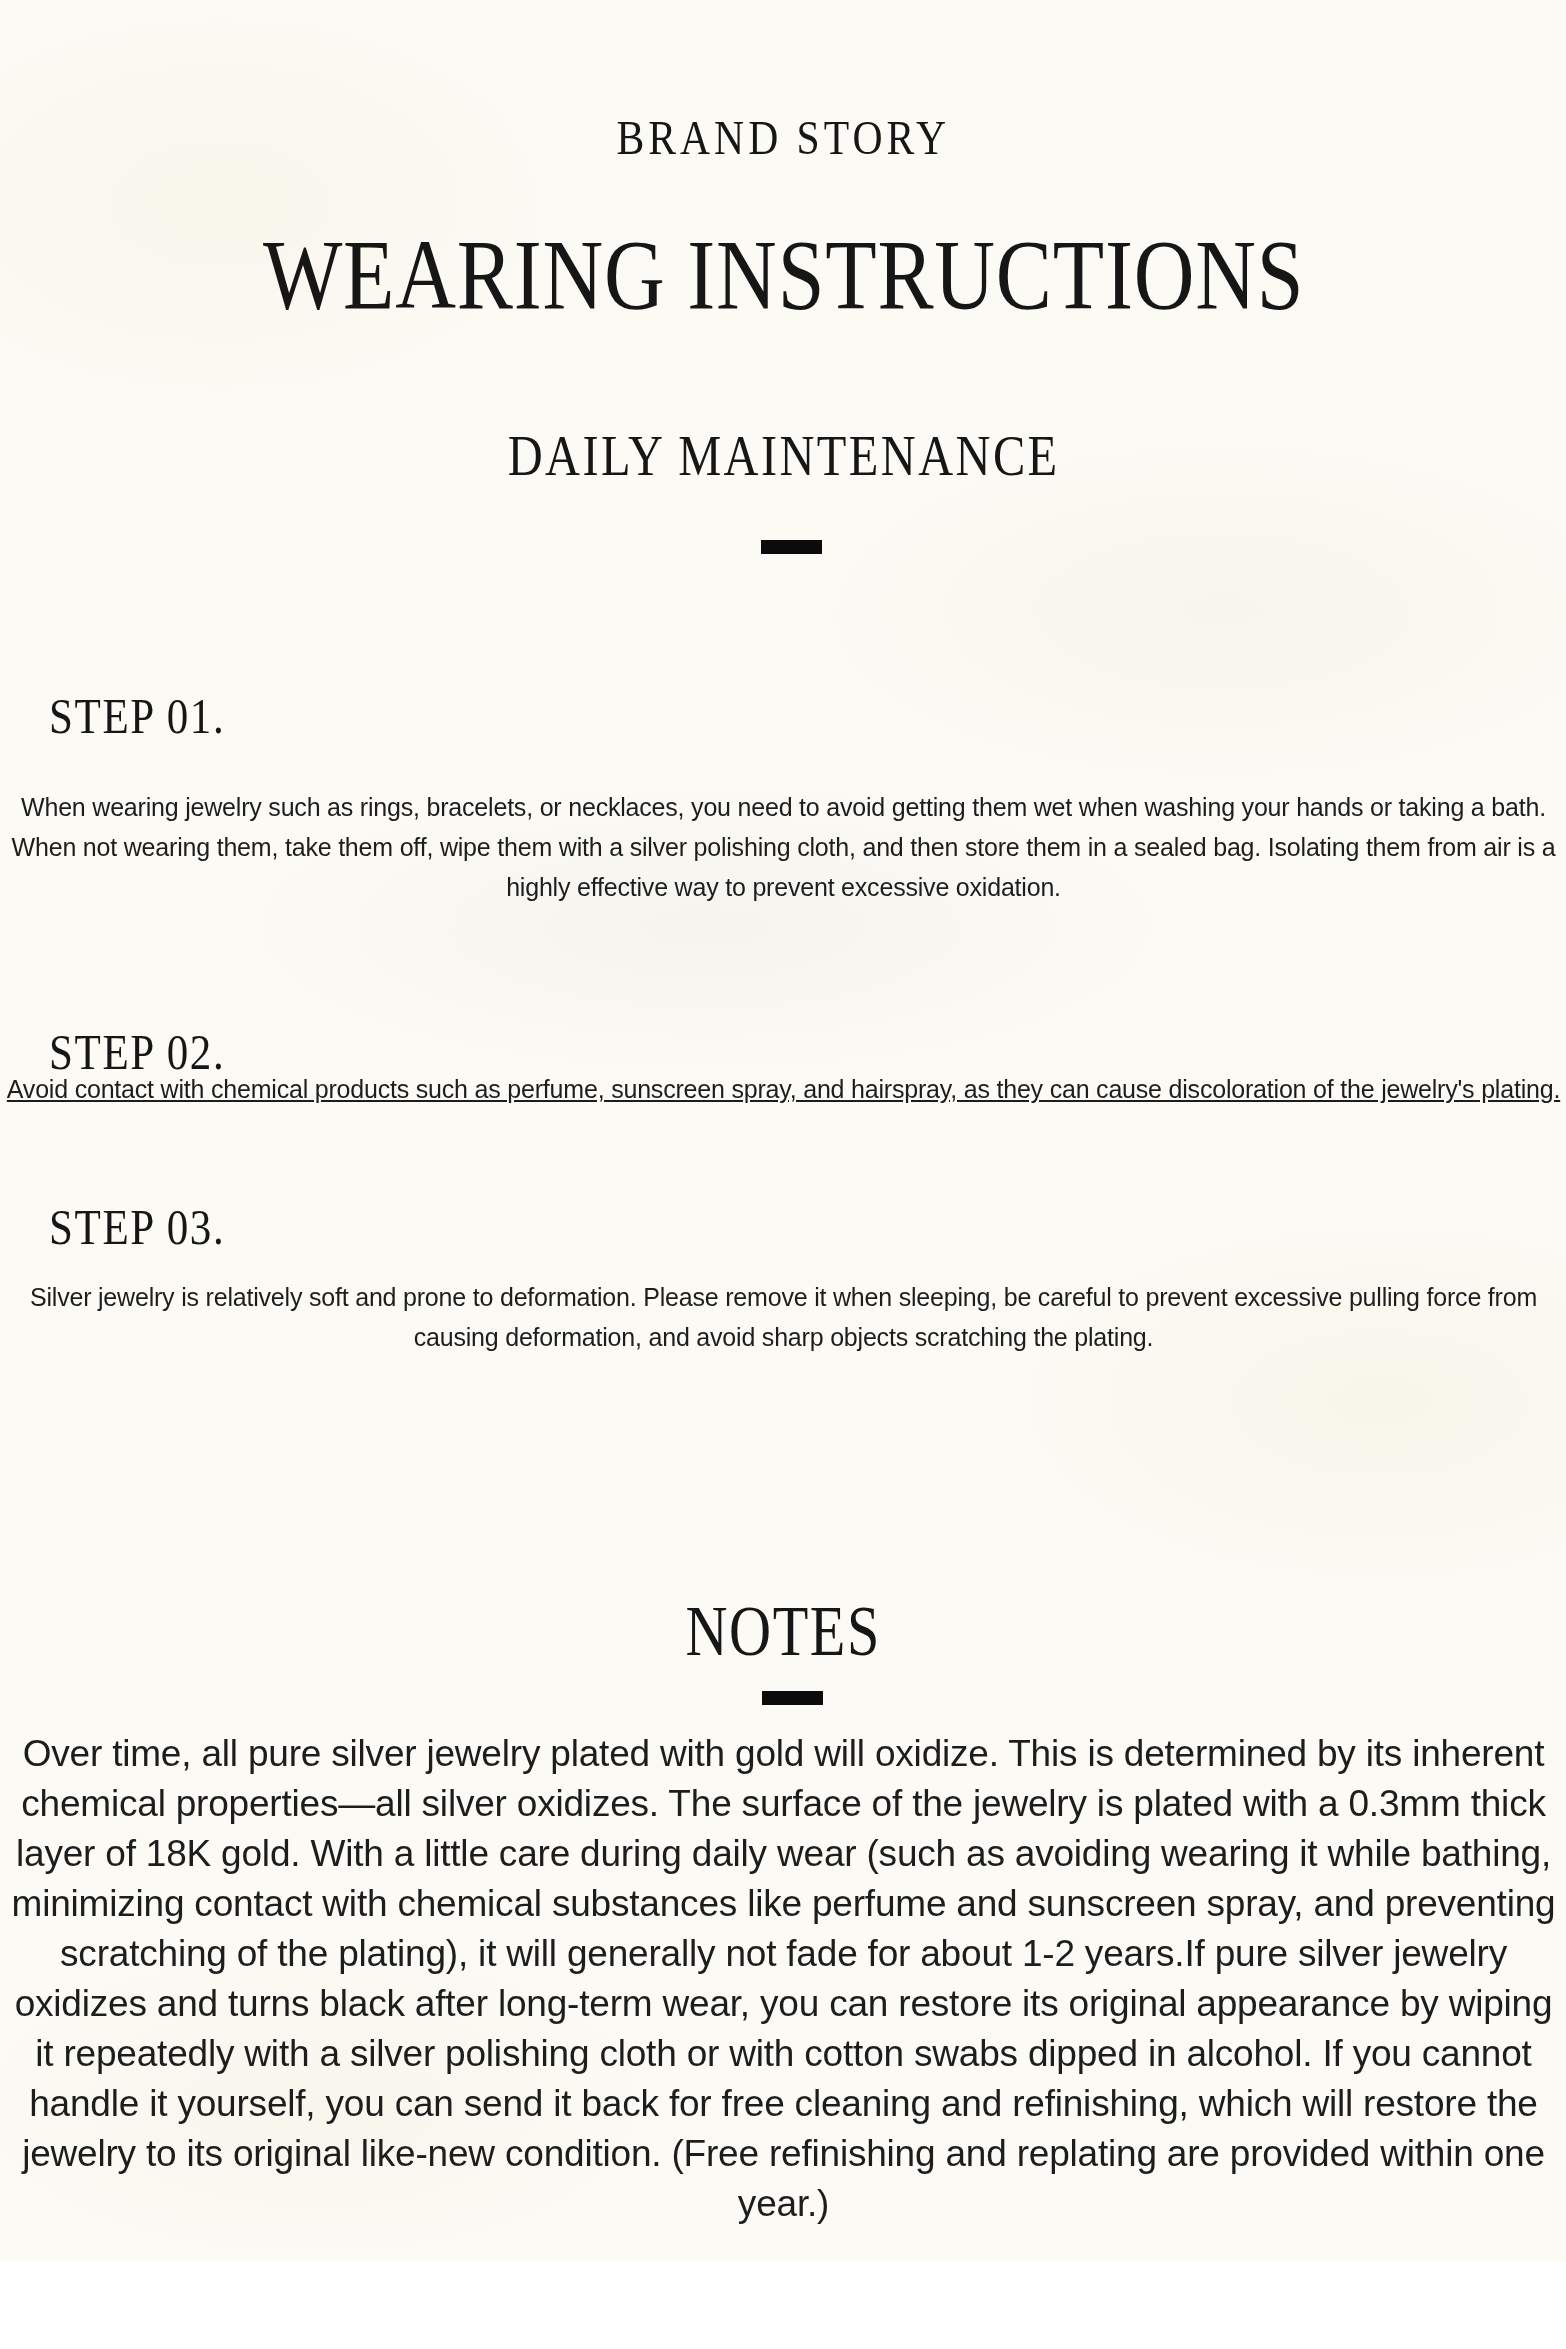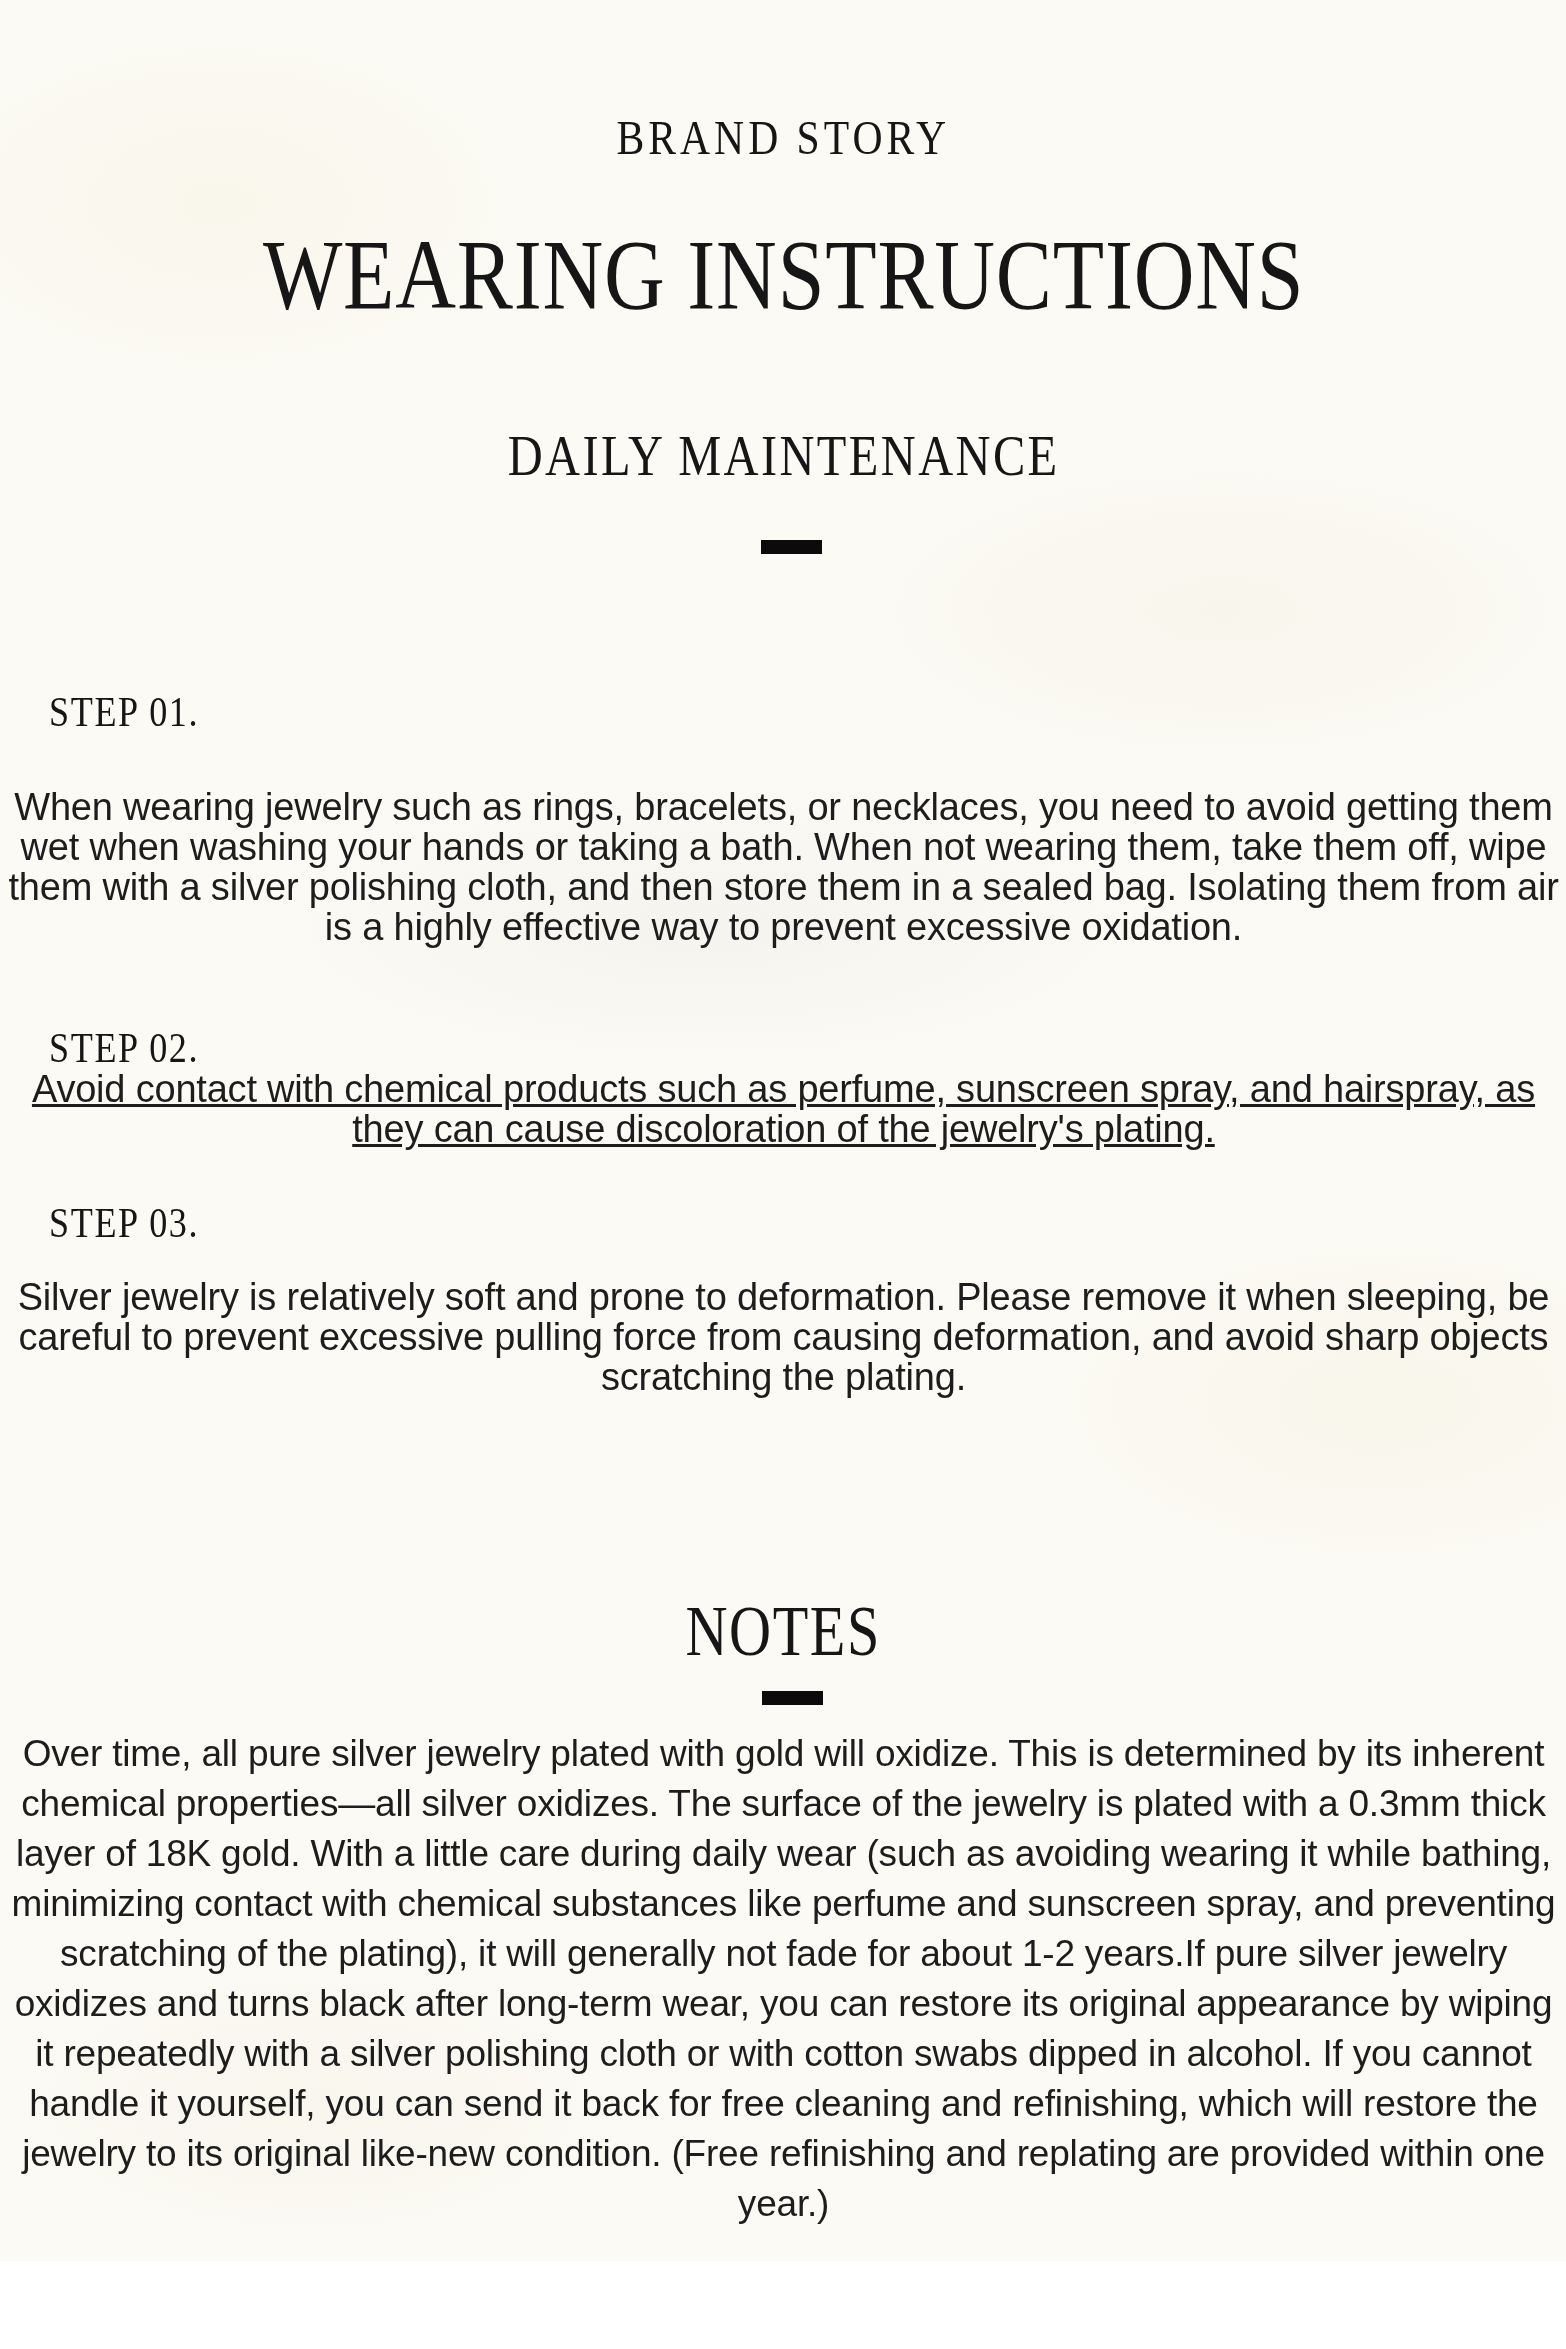--- a/index.html
+++ b/index.html
@@ -53,7 +53,7 @@
     left: 49px;
     font-family: "Liberation Serif", "DejaVu Serif", serif;
     color: var(--heading-text, #161616);
-    font-size: 42px;
+    font-size: 50px;
     letter-spacing: 1.9px;
     line-height: 1;
     white-space: nowrap;

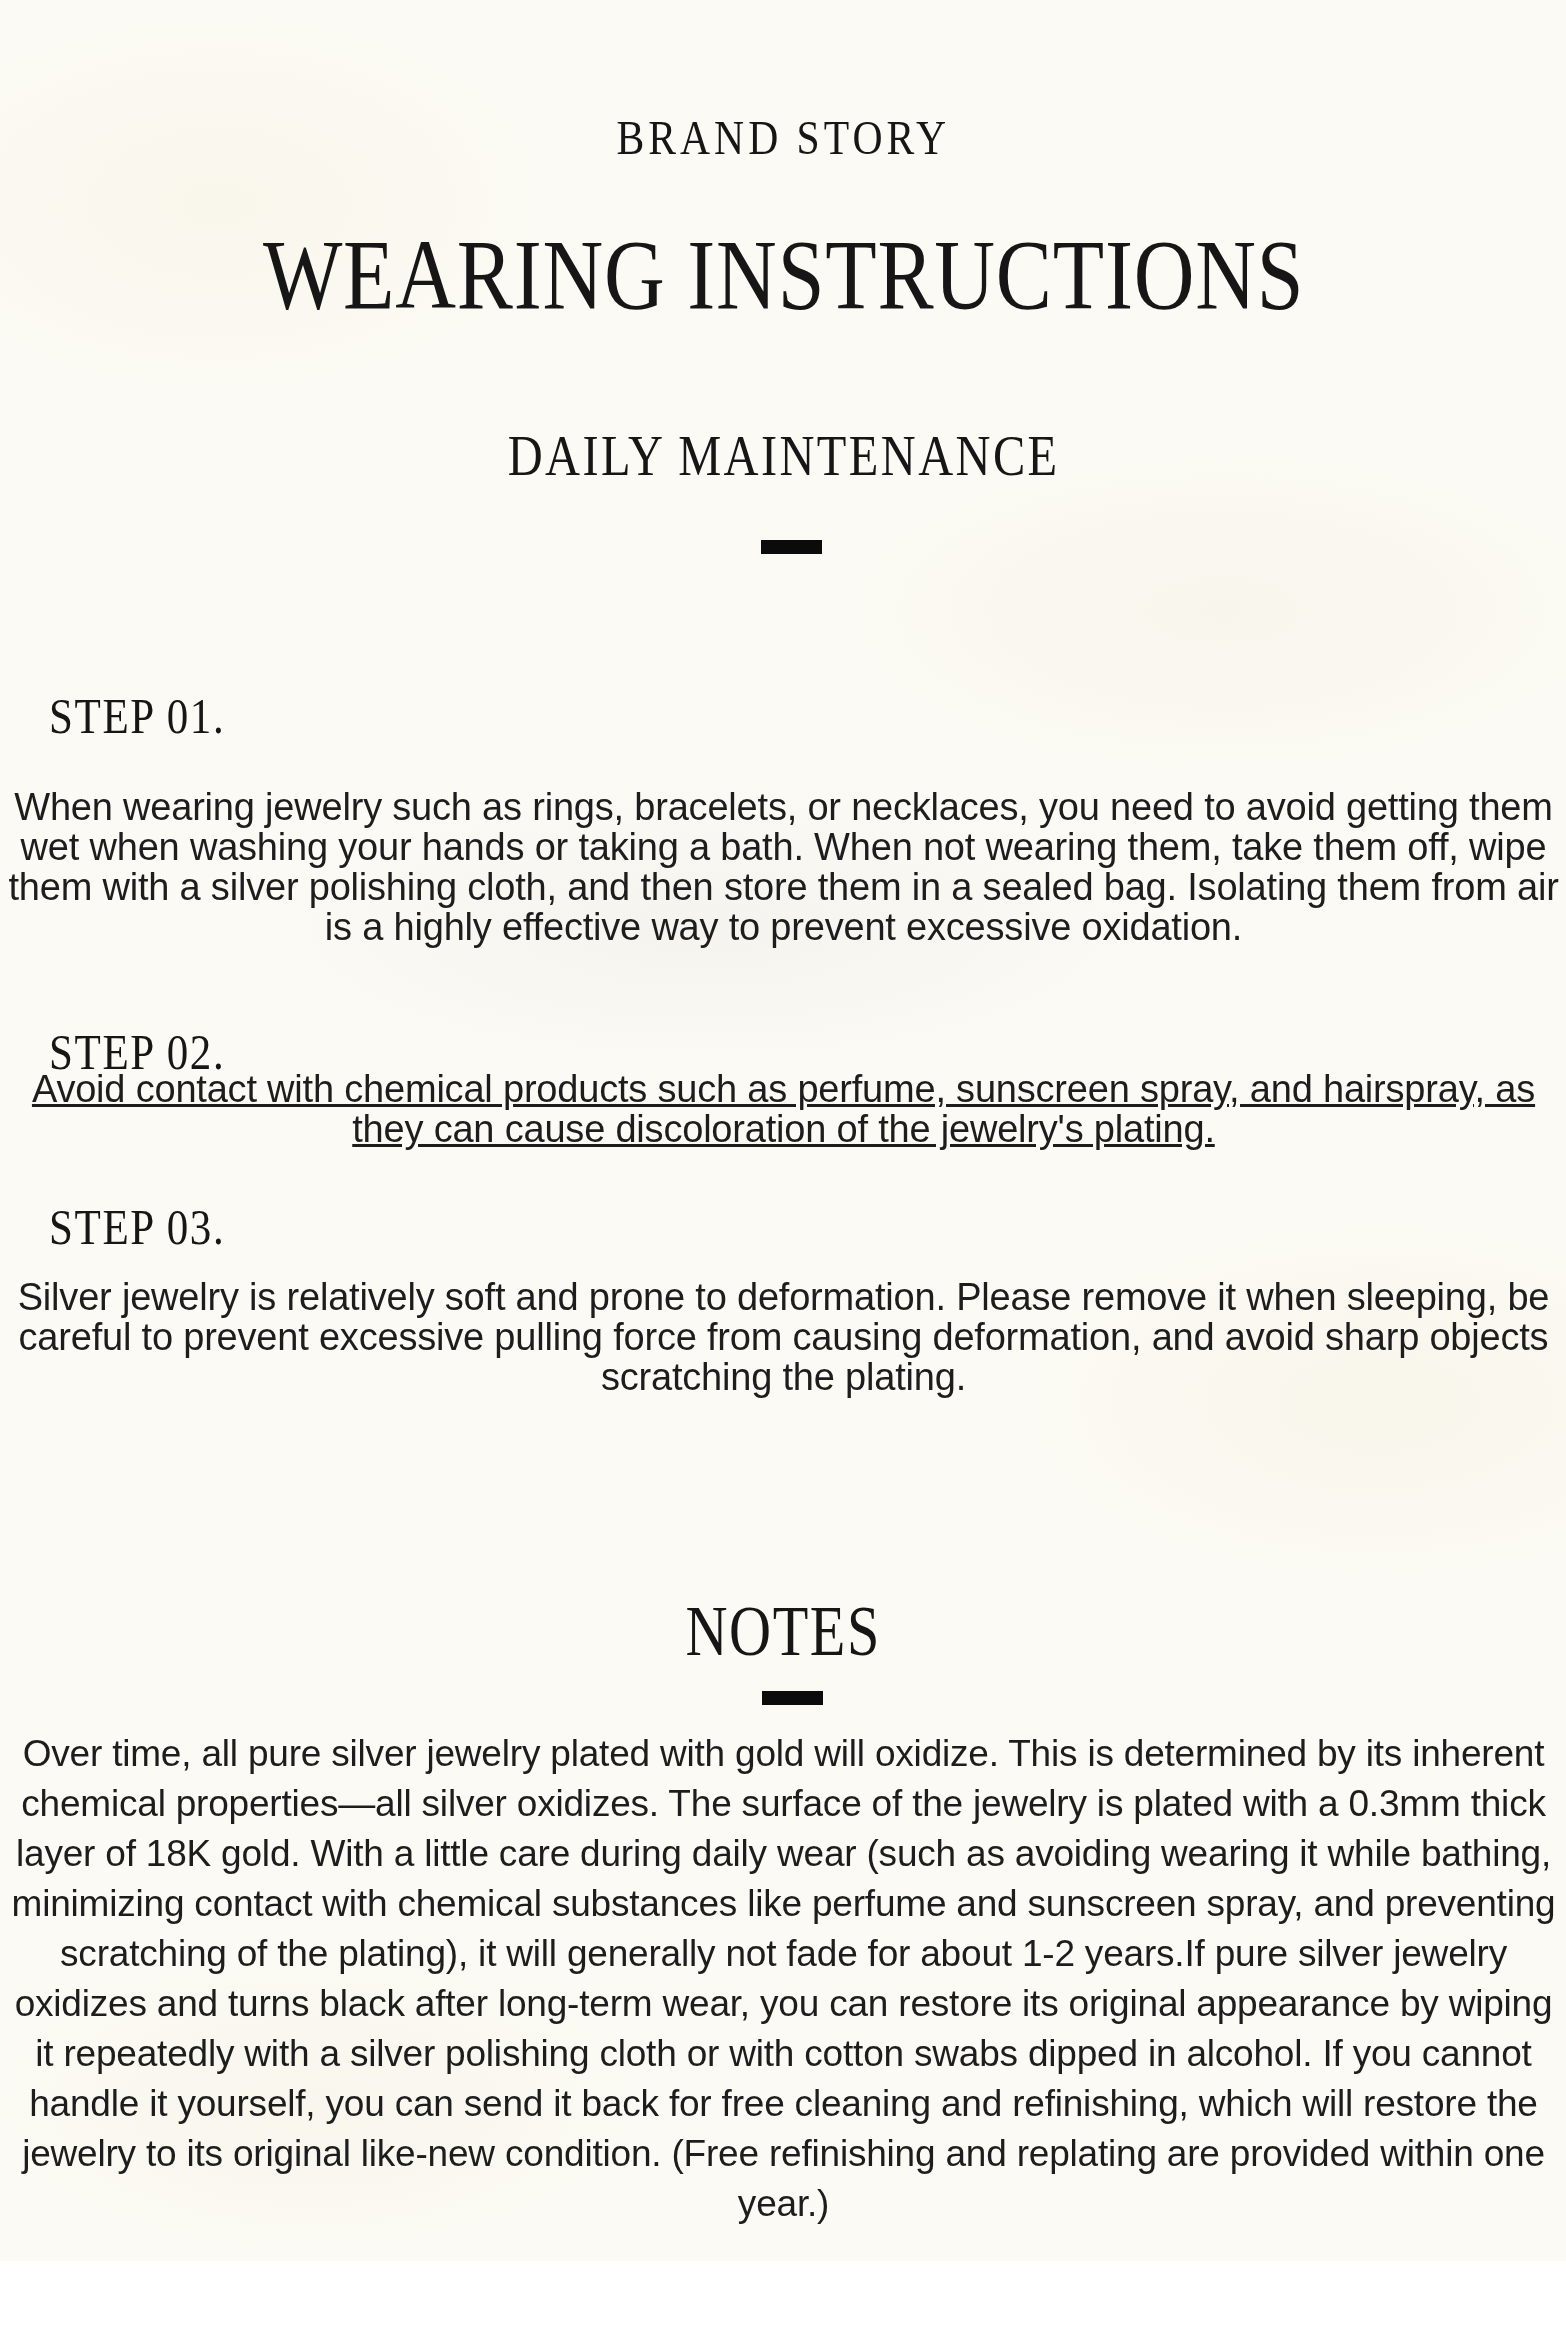--- a/index.html
+++ b/index.html
@@ -76,7 +76,7 @@
     margin: 0;
     text-align: center;
     font-family: "Liberation Sans", "DejaVu Sans", sans-serif;
-    font-size: 38px;
+    font-size: 25px;
     line-height: 40px;
     letter-spacing: -0.2px;
     color: var(--body-text, #1D1D1D);

